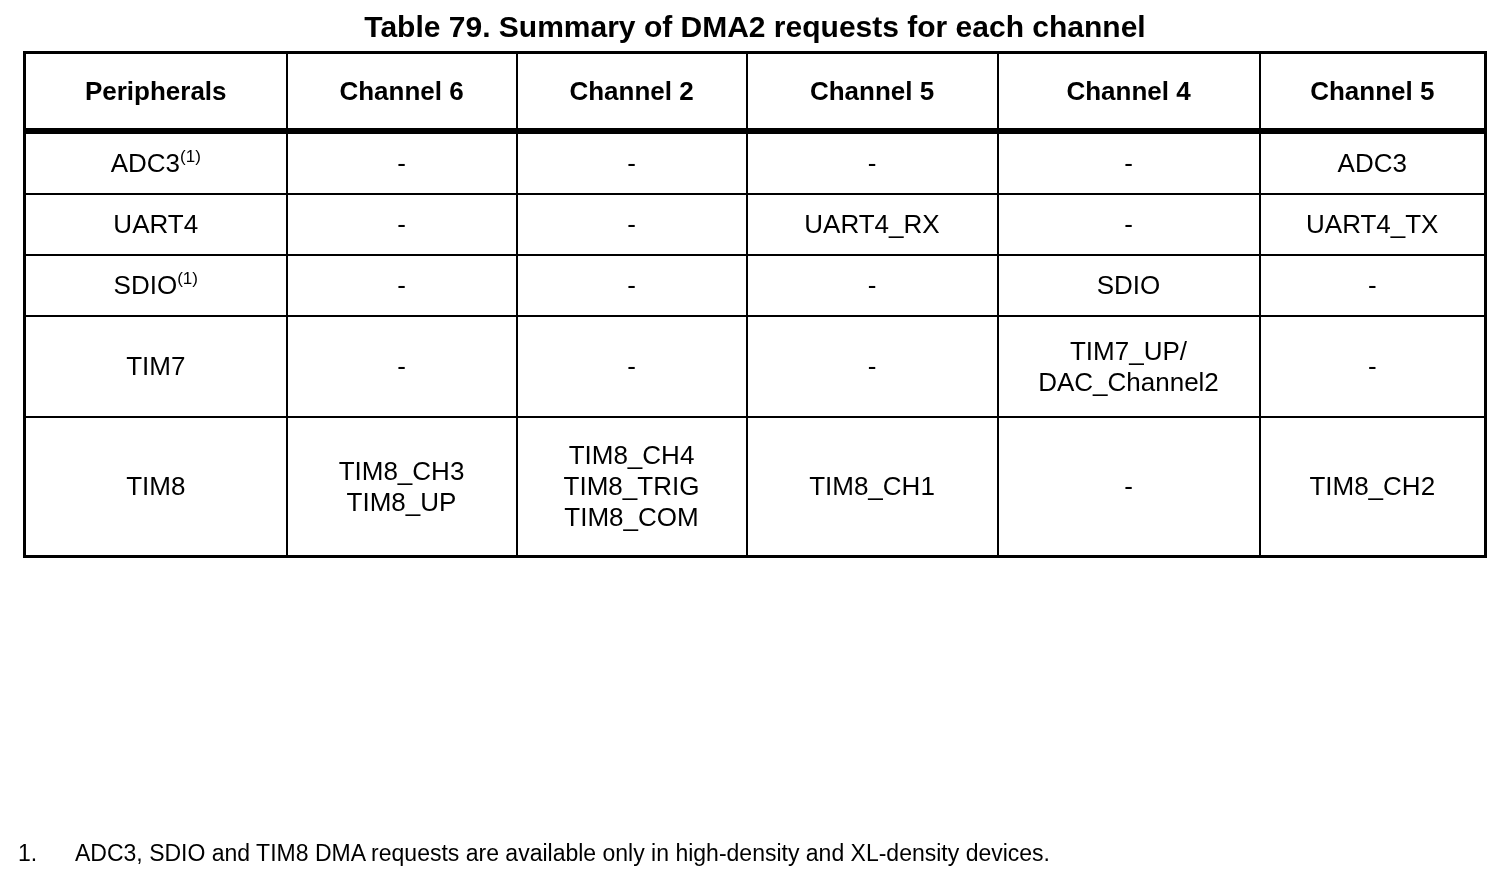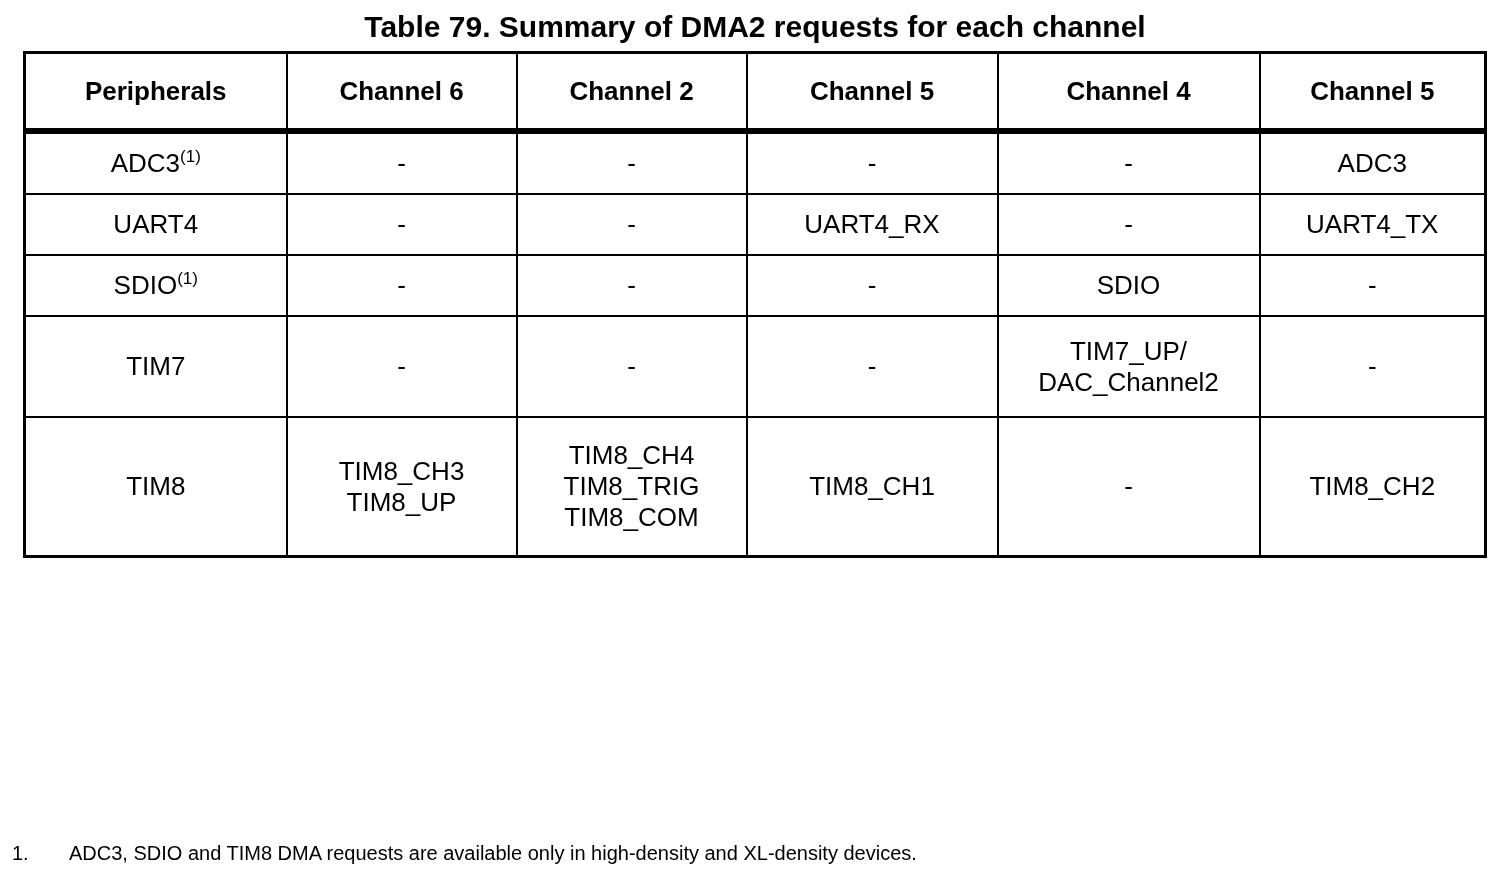--- a/index.html
+++ b/index.html
@@ -93,9 +93,9 @@
   .footnote {
     position: absolute;
     top: 838px;
-    left: 12px;
+    left: 18px;
     width: 1470px;
-    font-size: 20px;
+    font-size: 23px;
     line-height: 30px;
     white-space: nowrap;
   }

